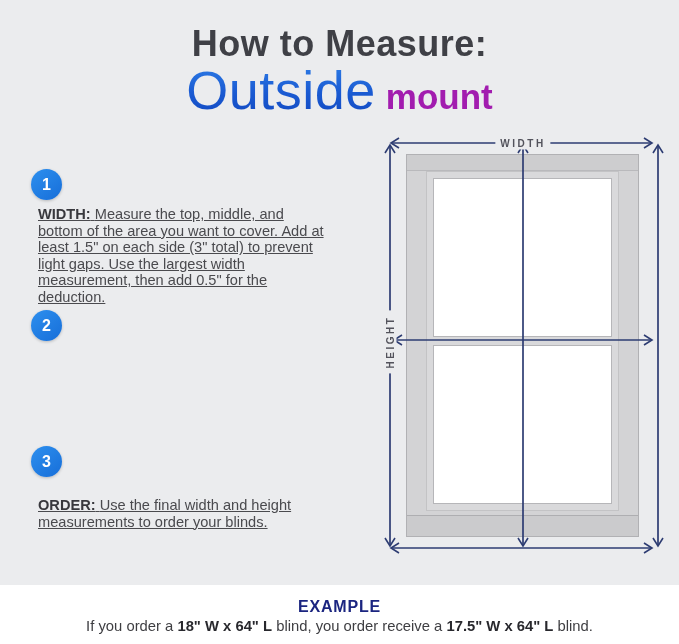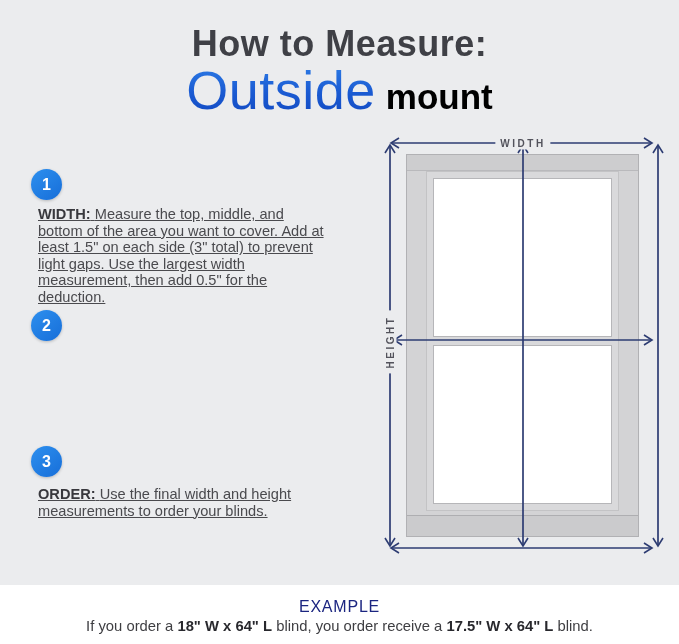--- a/index.html
+++ b/index.html
@@ -21,7 +21,7 @@
     -webkit-background-clip:text; background-clip:text;
     -webkit-text-fill-color:transparent; color:#1a5ad2;
   }
-  .title-suffix { font-size:35px; font-weight:600; color:#000000; margin-left:10px; }
+  .title-suffix { font-size:35px; font-weight:600; color:#a21caf; margin-left:10px; }
 
   
   .step { position:absolute; left:31px; width:352px; }

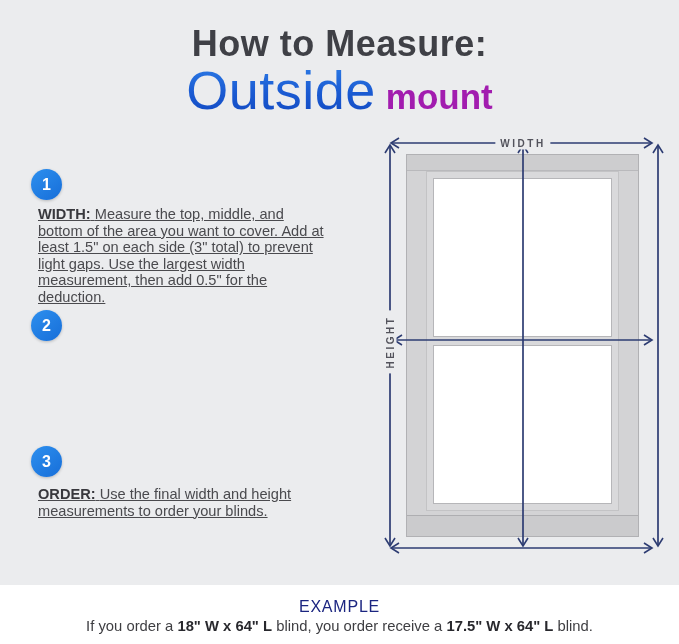--- a/index.html
+++ b/index.html
@@ -41,7 +41,7 @@
   #step-1 { top:169px; }
   #step-2 { top:310px; }
   #step-3 { top:446px; }
-  #step-3 .step-text { margin-top:9px; }
+  #step-3 .step-text { margin-top:20px; }
 
   
   .window-outer {

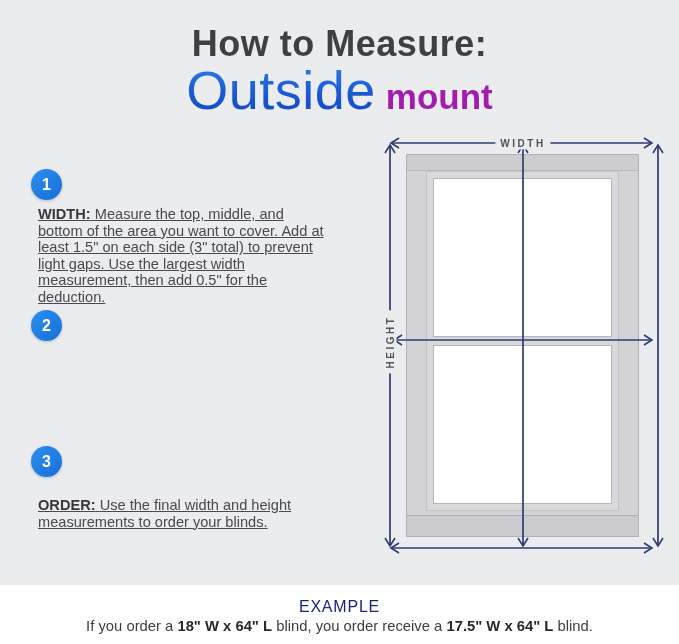--- a/index.html
+++ b/index.html
@@ -73,7 +73,7 @@
     position:absolute; left:0; top:585px; width:679px; height:59px;
     background:#ffffff; text-align:center;
   }
-  .example-heading { margin-top:13px; font-size:16px; font-weight:400; color:#1b2580; letter-spacing:0.8px; }
+  .example-heading { margin-top:13px; font-size:16px; font-weight:700; color:#1b2580; letter-spacing:0.8px; }
   .example-body { margin-top:2px; font-size:14.8px; color:#3e3e42; }
   .example-body b { color:#28282d; font-weight:700; }
 </style>

